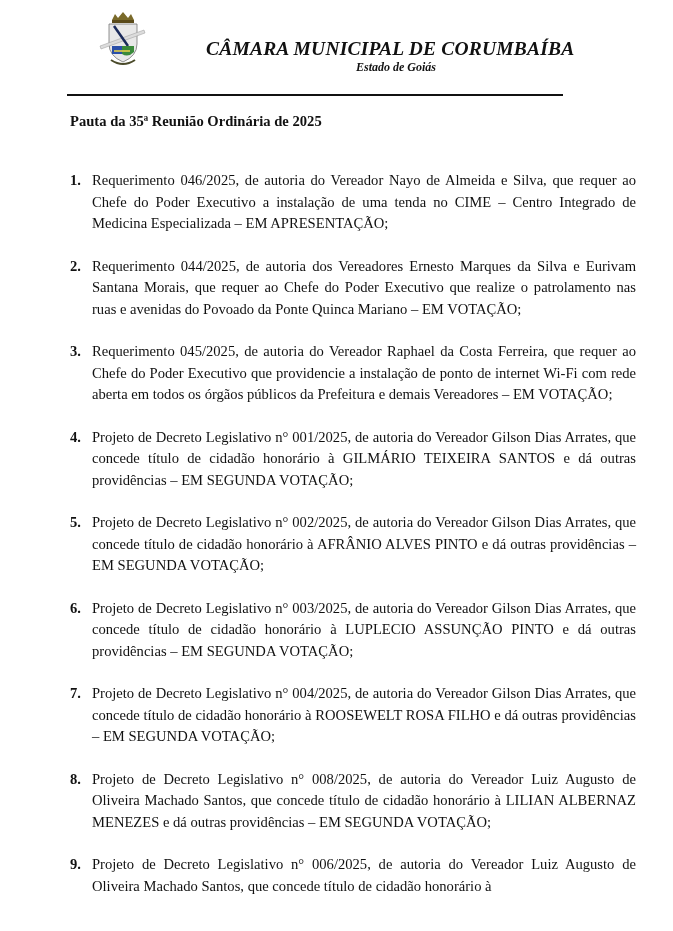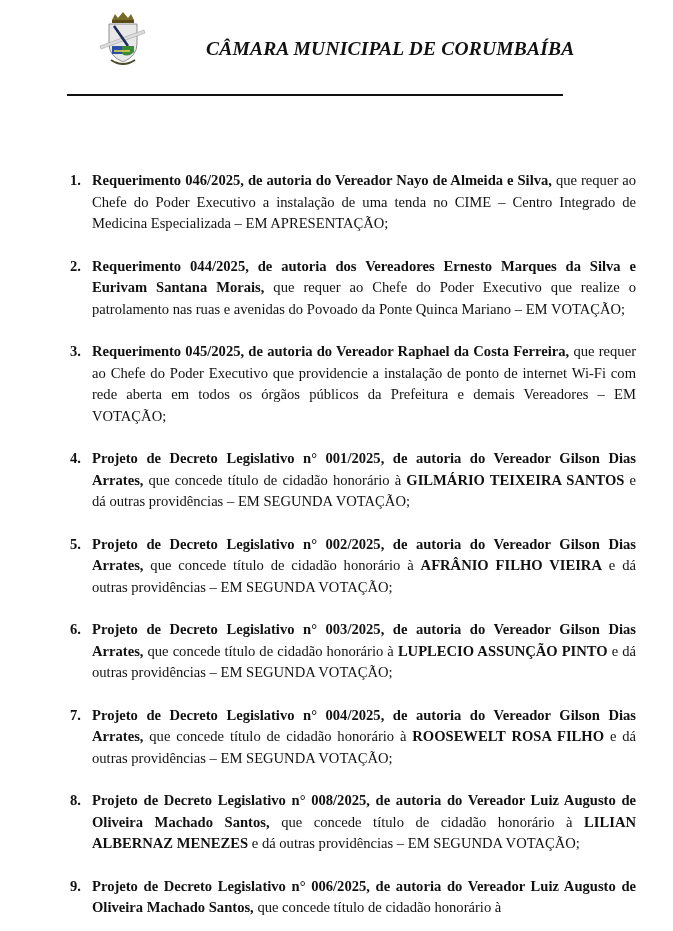--- a/index.html
+++ b/index.html
@@ -121,6 +121,7 @@
 
     <div class="title-block">
       <div class="org-name">CÂMARA MUNICIPAL DE CORUMBAÍBA</div>
+      <div class="state">Estado de Goiás</div>
     </div>
   </div>
 

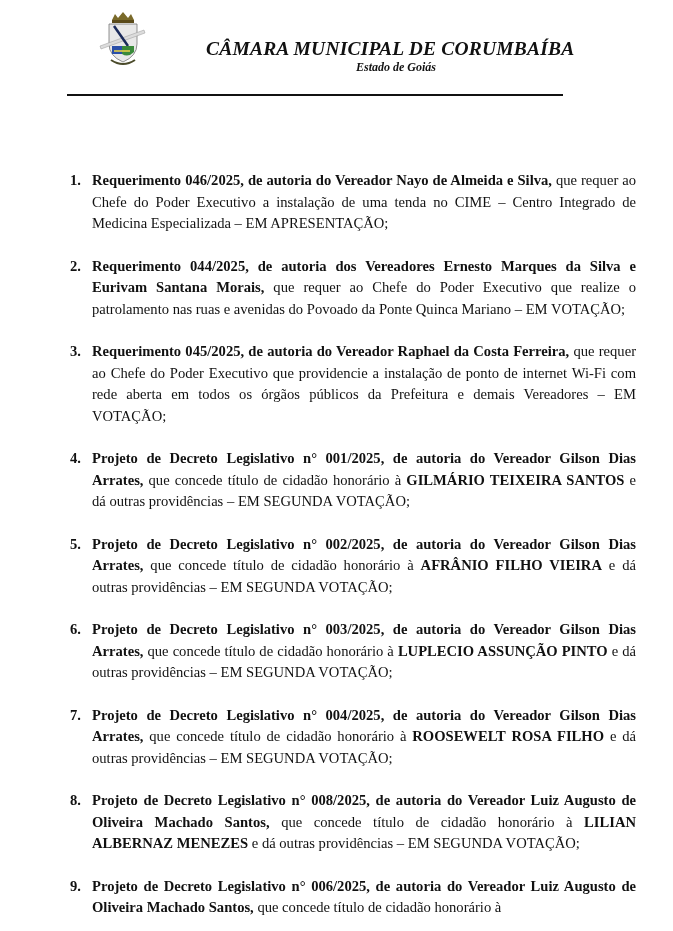--- a/index.html
+++ b/index.html
@@ -128,6 +128,7 @@
   <div class="rule"></div>
 
   <div class="agenda-head">
+    <div>Pauta da 35ª Reunião Ordinária de 2025</div>
   </div>
 
   <div class="items">

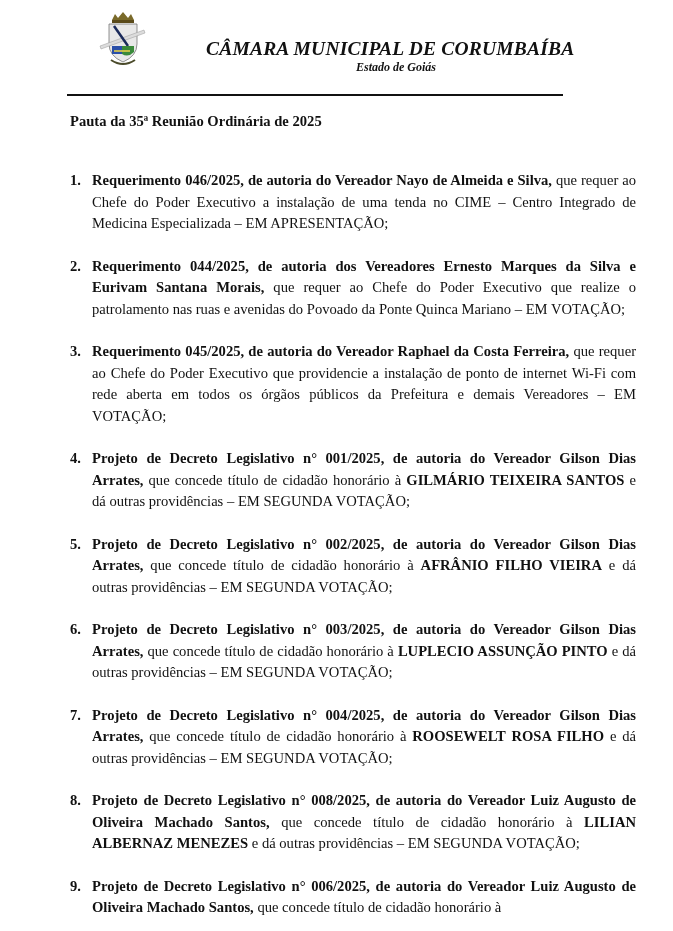--- a/index.html
+++ b/index.html
@@ -94,7 +94,7 @@
       top: 0;
       font-weight: bold;
     }
-    .b { font-weight: bold; }
+    .b { font-weight: normal; }
   </style>
 </head>
 <body>

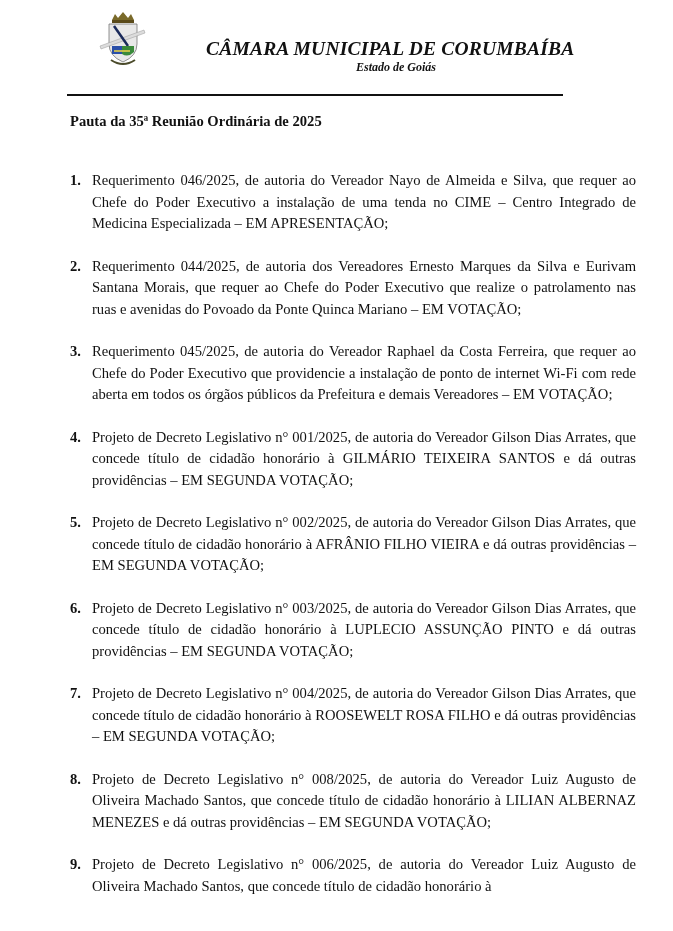--- a/index.html
+++ b/index.html
@@ -155,7 +155,7 @@
 
     <div class="item">
       <span class="num">5.</span>
-      <span class="b">Projeto de Decreto Legislativo n° 002/2025, de autoria do Vereador Gilson Dias Arrates,</span><span> que concede título de cidadão honorário à </span><span class="b">AFRÂNIO FILHO VIEIRA</span><span> e dá outras providências – EM SEGUNDA VOTAÇÃO;</span>
+      <span class="b">Projeto de Decreto Legislativo n° 002/2025, de autoria do Vereador Gilson Dias Arrates,</span><span> que concede título de cidadão honorário à </span><span class="b">AFRÂNIO ALVES PINTO</span><span> e dá outras providências – EM SEGUNDA VOTAÇÃO;</span>
     </div>
 
     <div class="item">

